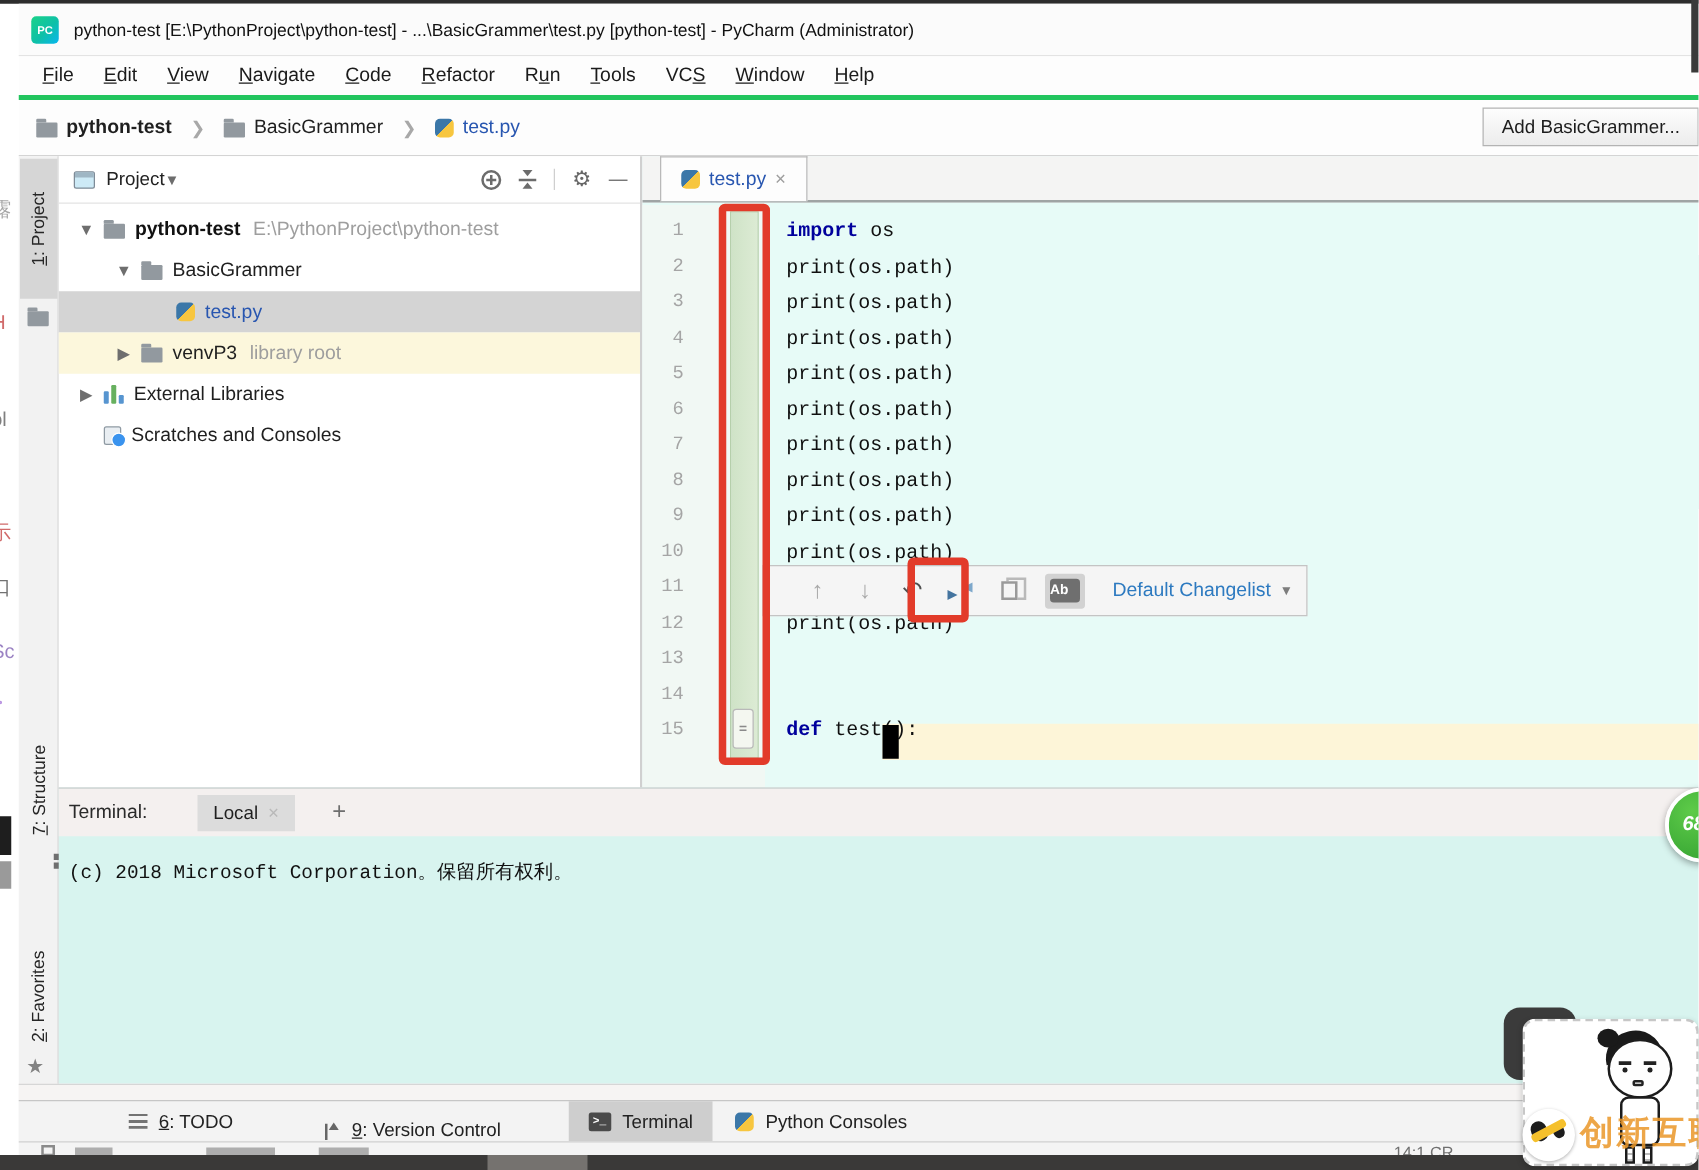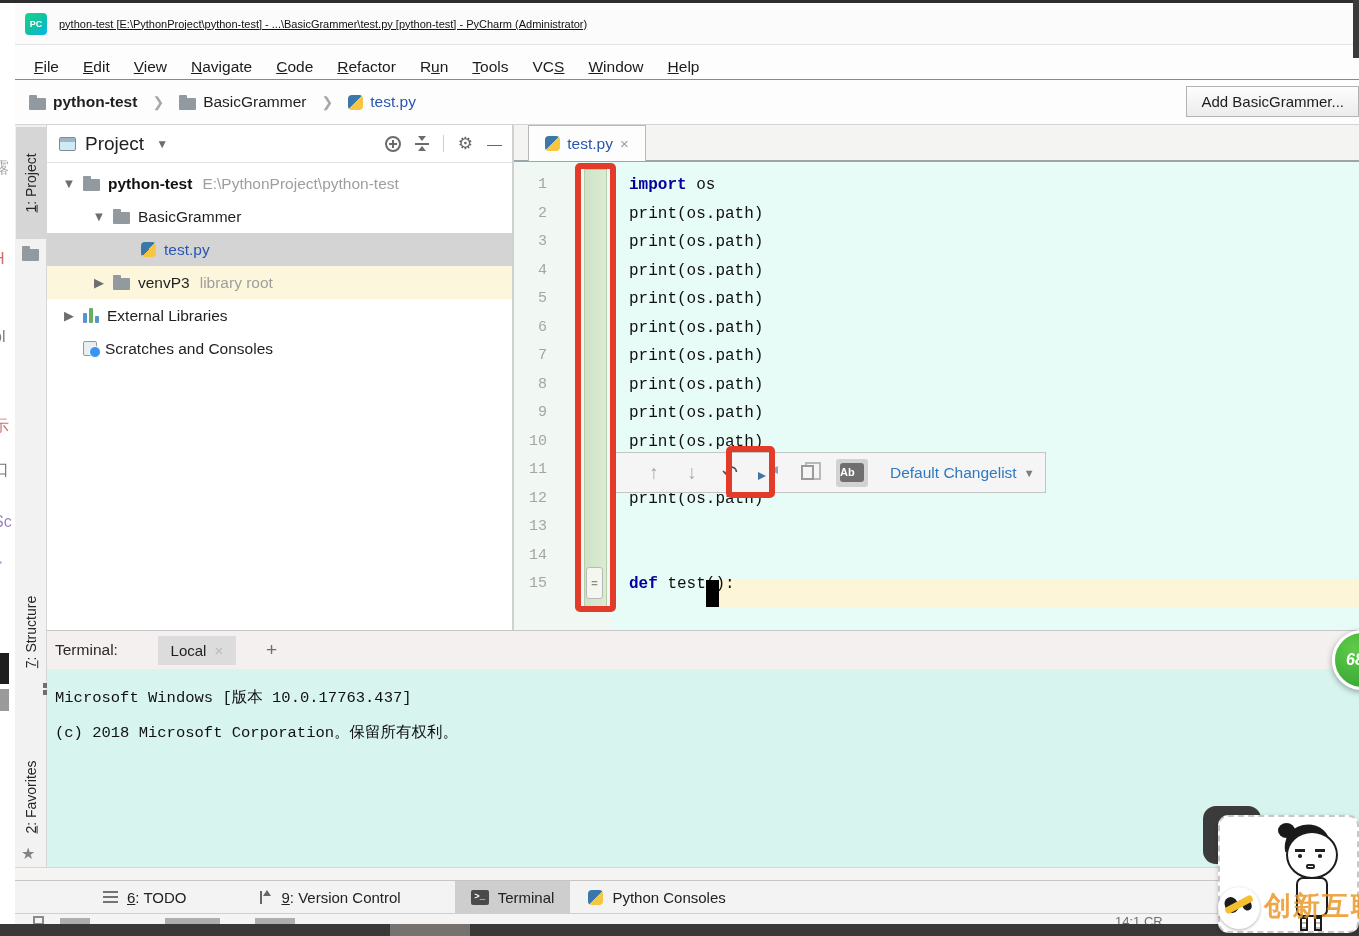--- a/index.html
+++ b/index.html
@@ -16,7 +16,7 @@
             display:flex;align-items:center;padding-left:10px;}
   .pc-logo{width:22px;height:22px;border-radius:4px;background:linear-gradient(135deg,#1bd288 0%,#0ec0a8 55%,#07b6f0 100%);
            color:#fff;font:bold 9px/22px "Liberation Sans",sans-serif;text-align:center;margin-right:12px;}
-  #title-text{font-size:11px;color:#111;text-decoration:underline;}
+  #title-text{font-size:14px;color:#111;}
   #menubar{left:15px;top:45px;width:1344px;height:35px;background:#fdfdfd;border-bottom:1px solid #22c55e;
            display:flex;align-items:flex-end;padding-left:8px;gap:2px;}
   .menu-item{font-size:15.5px;padding:3px 11px;color:#1b1b1b;cursor:default;}

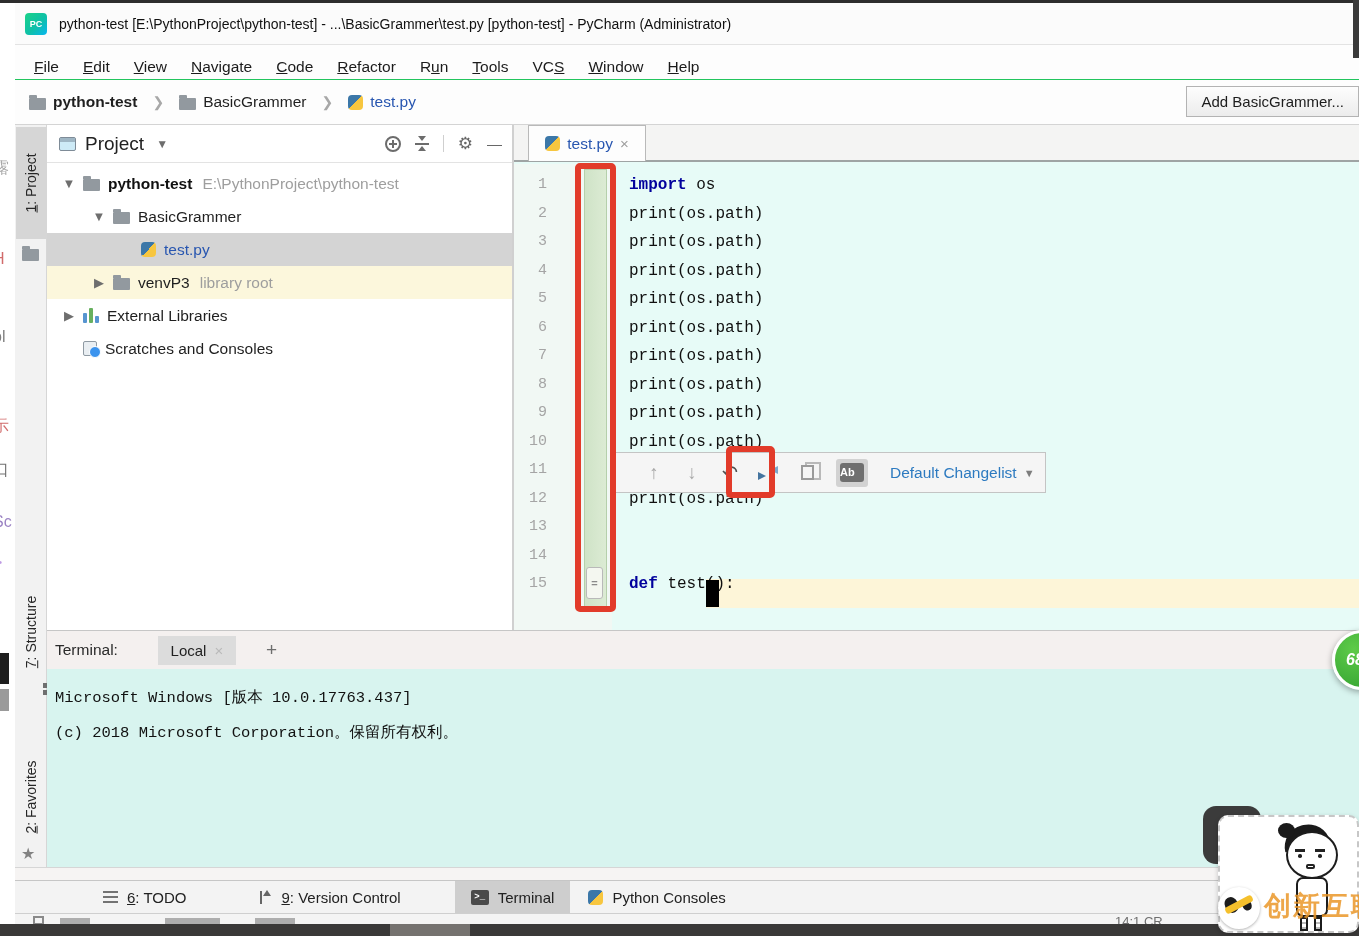--- a/index.html
+++ b/index.html
@@ -17,8 +17,8 @@
   .pc-logo{width:22px;height:22px;border-radius:4px;background:linear-gradient(135deg,#1bd288 0%,#0ec0a8 55%,#07b6f0 100%);
            color:#fff;font:bold 9px/22px "Liberation Sans",sans-serif;text-align:center;margin-right:12px;}
   #title-text{font-size:14px;color:#111;}
-  #menubar{left:15px;top:45px;width:1344px;height:35px;background:#fdfdfd;border-bottom:1px solid #22c55e;
-           display:flex;align-items:flex-end;padding-left:8px;gap:2px;}
+  #menubar{left:15px;top:45px;width:1344px;height:35px;background:#fdfdfd;border-bottom:4px solid #22c55e;
+           display:flex;align-items:center;padding-left:8px;gap:2px;}
   .menu-item{font-size:15.5px;padding:3px 11px;color:#1b1b1b;cursor:default;}
   #crumbbar{left:15px;top:80px;width:1344px;height:45px;background:#fdfdfd;border-bottom:1px solid #d4d4d4;
             display:flex;align-items:center;padding-left:14px;}

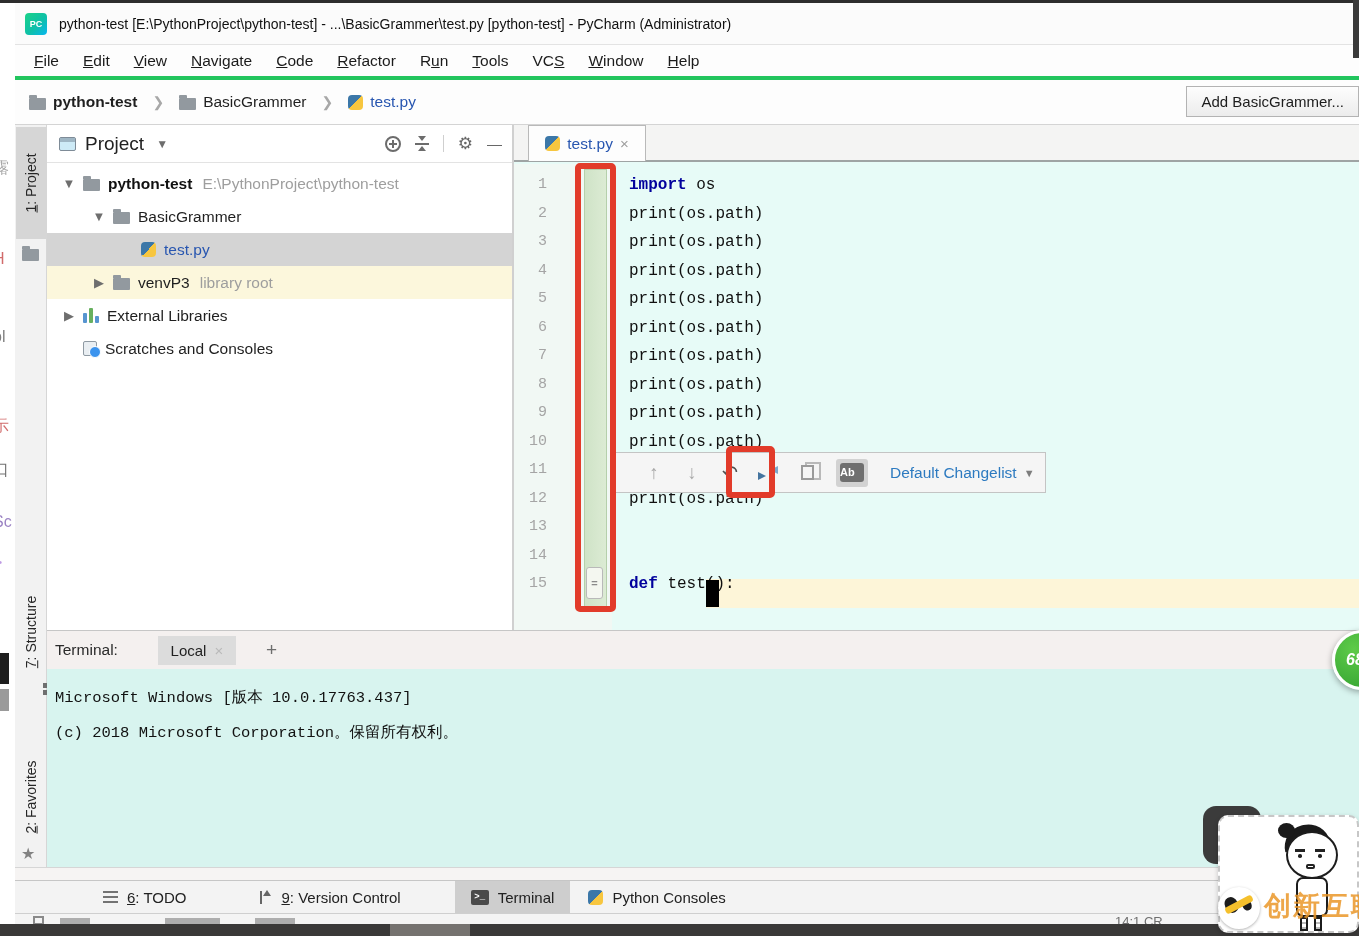--- a/index.html
+++ b/index.html
@@ -44,7 +44,7 @@
   
   #proj-panel{left:47px;top:125px;width:467px;height:505px;background:#fff;border-right:2px solid #d0d0d0;}
   #proj-header{height:38px;border-bottom:1px solid #e3e3e3;display:flex;align-items:center;padding:0 10px 0 12px;}
-  #proj-title{font-size:19px;margin:0 12px 0 9px;color:#222;}
+  #proj-title{font-size:15px;margin:0 0 0 9px;color:#222;}
   .hdr-chev{color:#6d6d6d;font-size:12px;}
   #proj-header .spacer{flex:1;}
   .hdr-ic{margin-left:14px;}

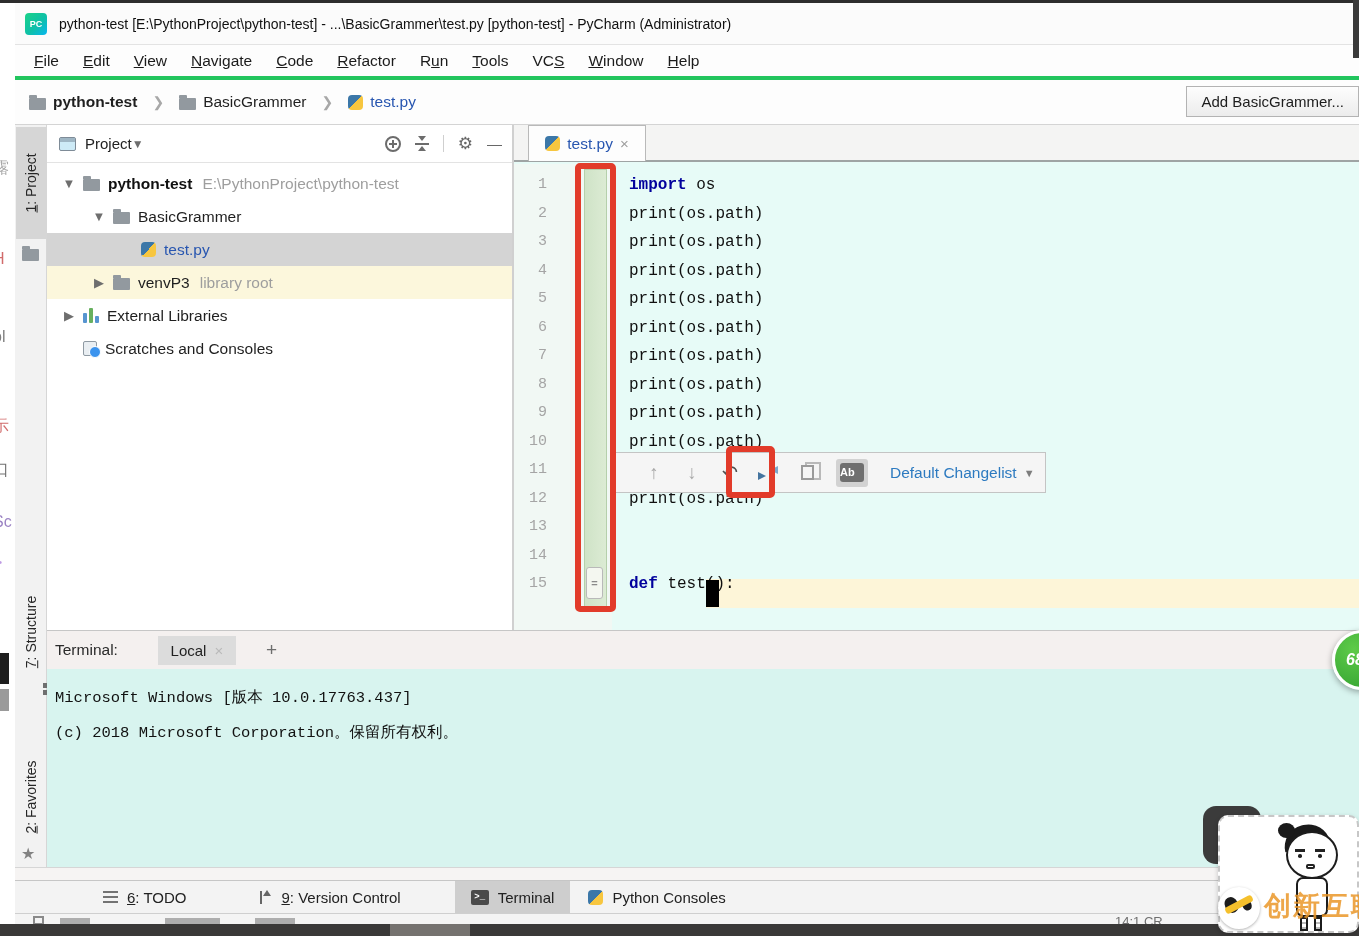--- a/index.html
+++ b/index.html
@@ -375,7 +375,7 @@
       </span>
       <span id="term-plus">+</span>
     </div>
-    <div id="term-body"><div>Microsoft Windows [版本 10.0.17763.437]</div><div>(c) 2018 Microsoft Corporation。保留所有权利。</div><div>&nbsp;</div></div>
+    <div id="term-body"><div>(c) 2018 Microsoft Corporation。保留所有权利。</div><div>&nbsp;</div></div>
   </div>
 
   

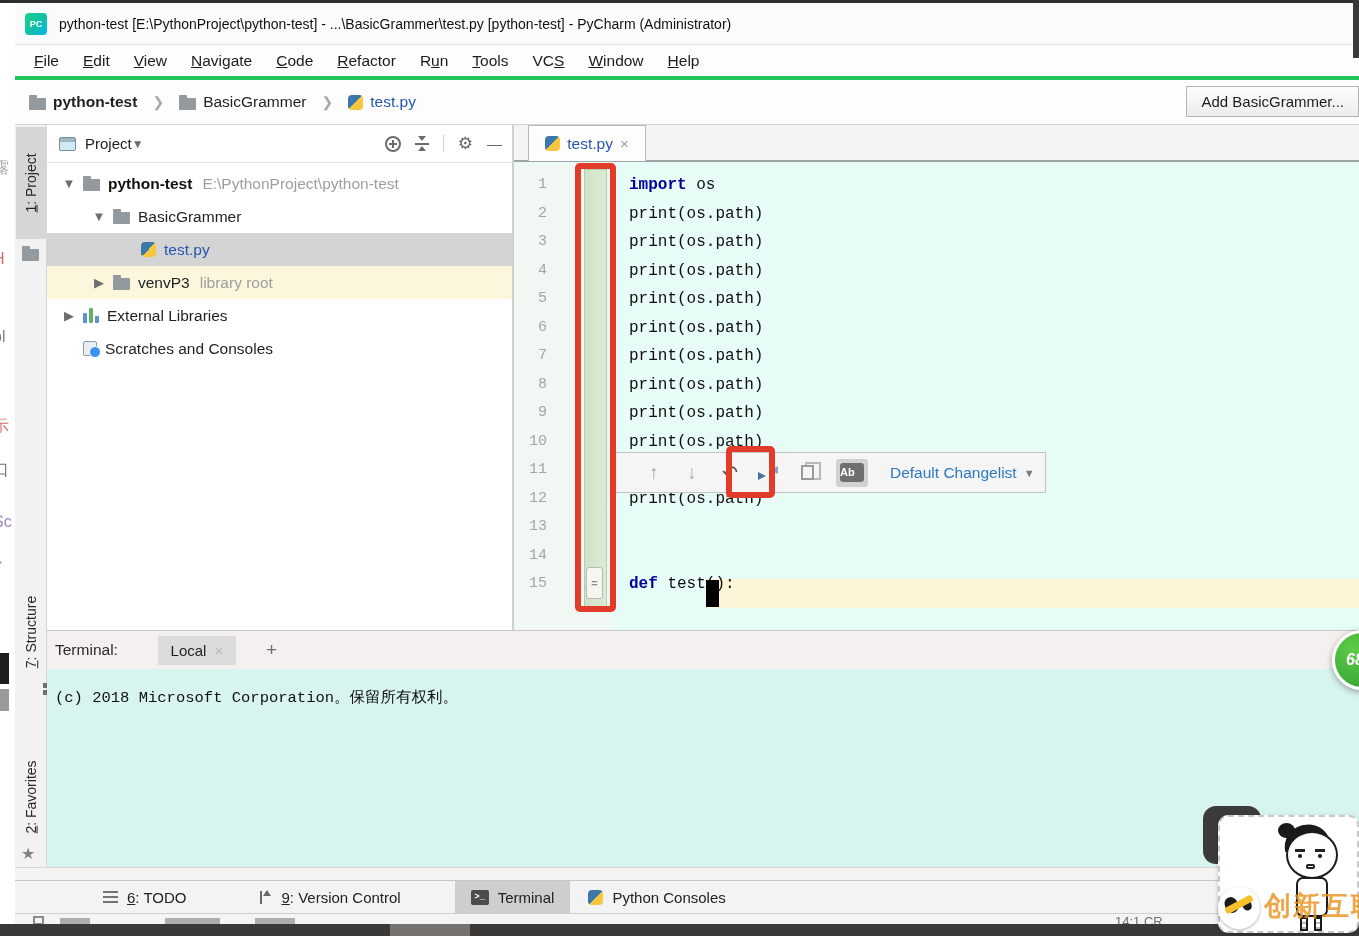--- a/index.html
+++ b/index.html
@@ -147,7 +147,7 @@
              display:flex;align-items:stretch;padding-left:48px;}
   .bb-item{display:flex;align-items:center;gap:9px;font-size:15px;color:#222;padding:0 16px;}
   .bb-sel{background:#cecece;}
-  .bb-gap1{margin-left:24px;} .bb-gap2{margin-left:40px;} .bb-gap3{margin-left:38px;} .bb-gap4{margin-left:2px;}
+  .bb-gap1{margin-left:24px;} .bb-gap2{margin-left:40px;align-items:flex-end;} .bb-gap3{margin-left:38px;} .bb-gap4{margin-left:2px;}
   #statusrow{left:15px;top:913px;width:1344px;height:12px;background:#f4f4f4;border-top:1px solid #cfcfcf;overflow:hidden;}
   .stat-sm{position:absolute;background:#7e7e7e;height:6px;top:4px;opacity:.6;}
   #stat-ic{position:absolute;left:18px;top:2px;width:11px;height:9px;border:2px solid #8a8a8a;}

